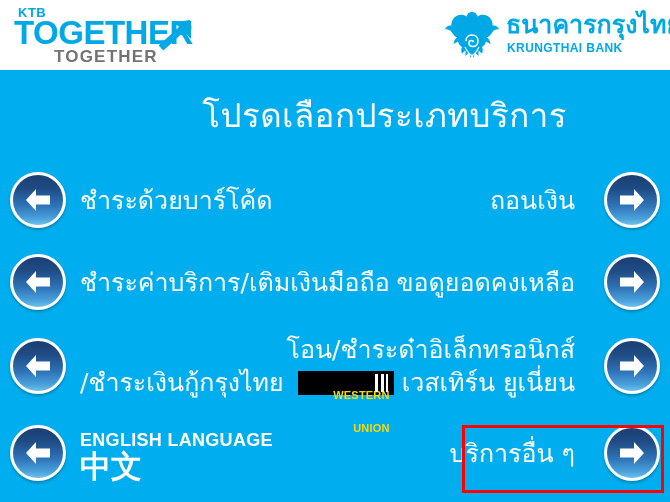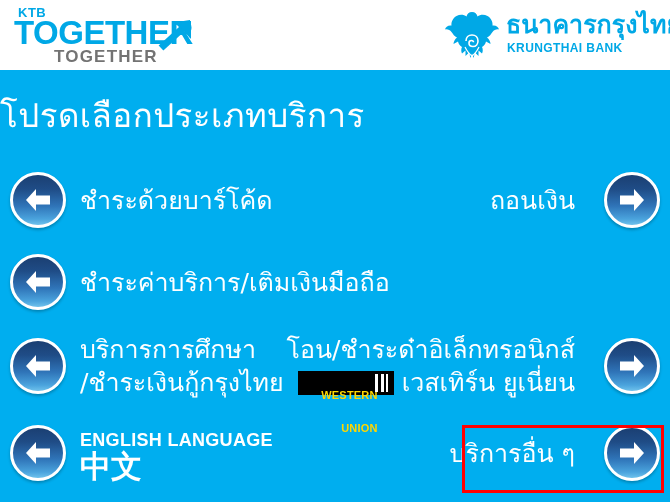--- a/index.html
+++ b/index.html
@@ -106,7 +106,7 @@
     position: absolute;
     left: 0; top: 96px;
     width: 567px;
-    text-align: left;
+    text-align: right;
     color: #ffffff;
     font-size: 33px;
     line-height: 40px;

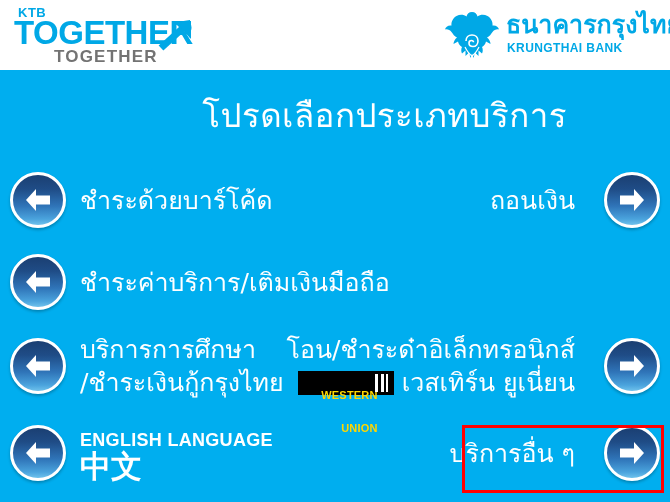--- a/index.html
+++ b/index.html
@@ -305,6 +305,14 @@
       <div class="label label-left">ชำระค่าบริการ/เติมเงินมือถือ</div>
     </div>
 
+    <div class="cell-right">
+      <div class="label label-right">ขอดูยอดคงเหลือ</div>
+      <div class="btn">
+        <svg width="30" height="28" viewBox="0 0 30 28">
+          <path d="M17 3 L17 9.5 L3 9.5 L3 18.5 L17 18.5 L17 25 L27 14 Z" fill="#ffffff"></path>
+        </svg>
+      </div>
+    </div>
 
   </div>
 

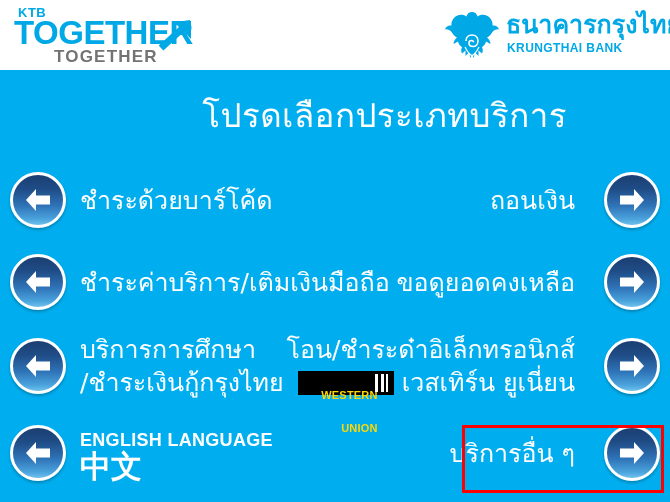--- a/index.html
+++ b/index.html
@@ -325,7 +325,7 @@
         </svg>
       </div>
       <div class="label label-left label-lines">
-        <span>บริการการศึกษา</span><br>
+        <br>
         <span>/ชำระเงินกู้กรุงไทย</span>
       </div>
     </div>

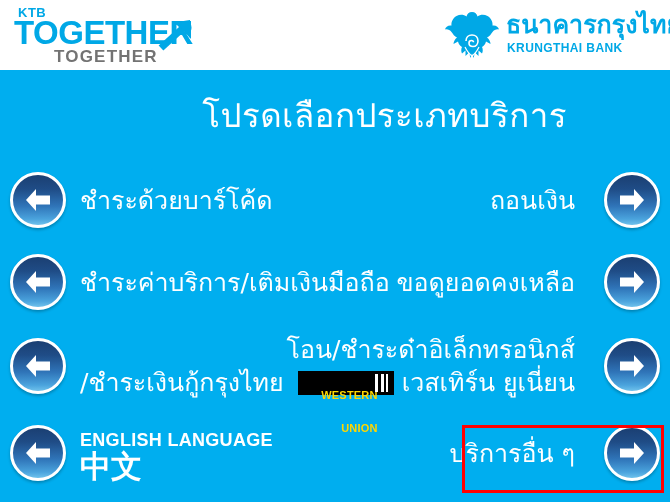--- a/index.html
+++ b/index.html
@@ -192,7 +192,7 @@
     display: inline-block;
     background: #000000;
     border: 1px solid #000;
-    padding: 2px 15px;
+    padding: 2px 3px;
     height: 24px;
     box-sizing: border-box;
     position: relative;

